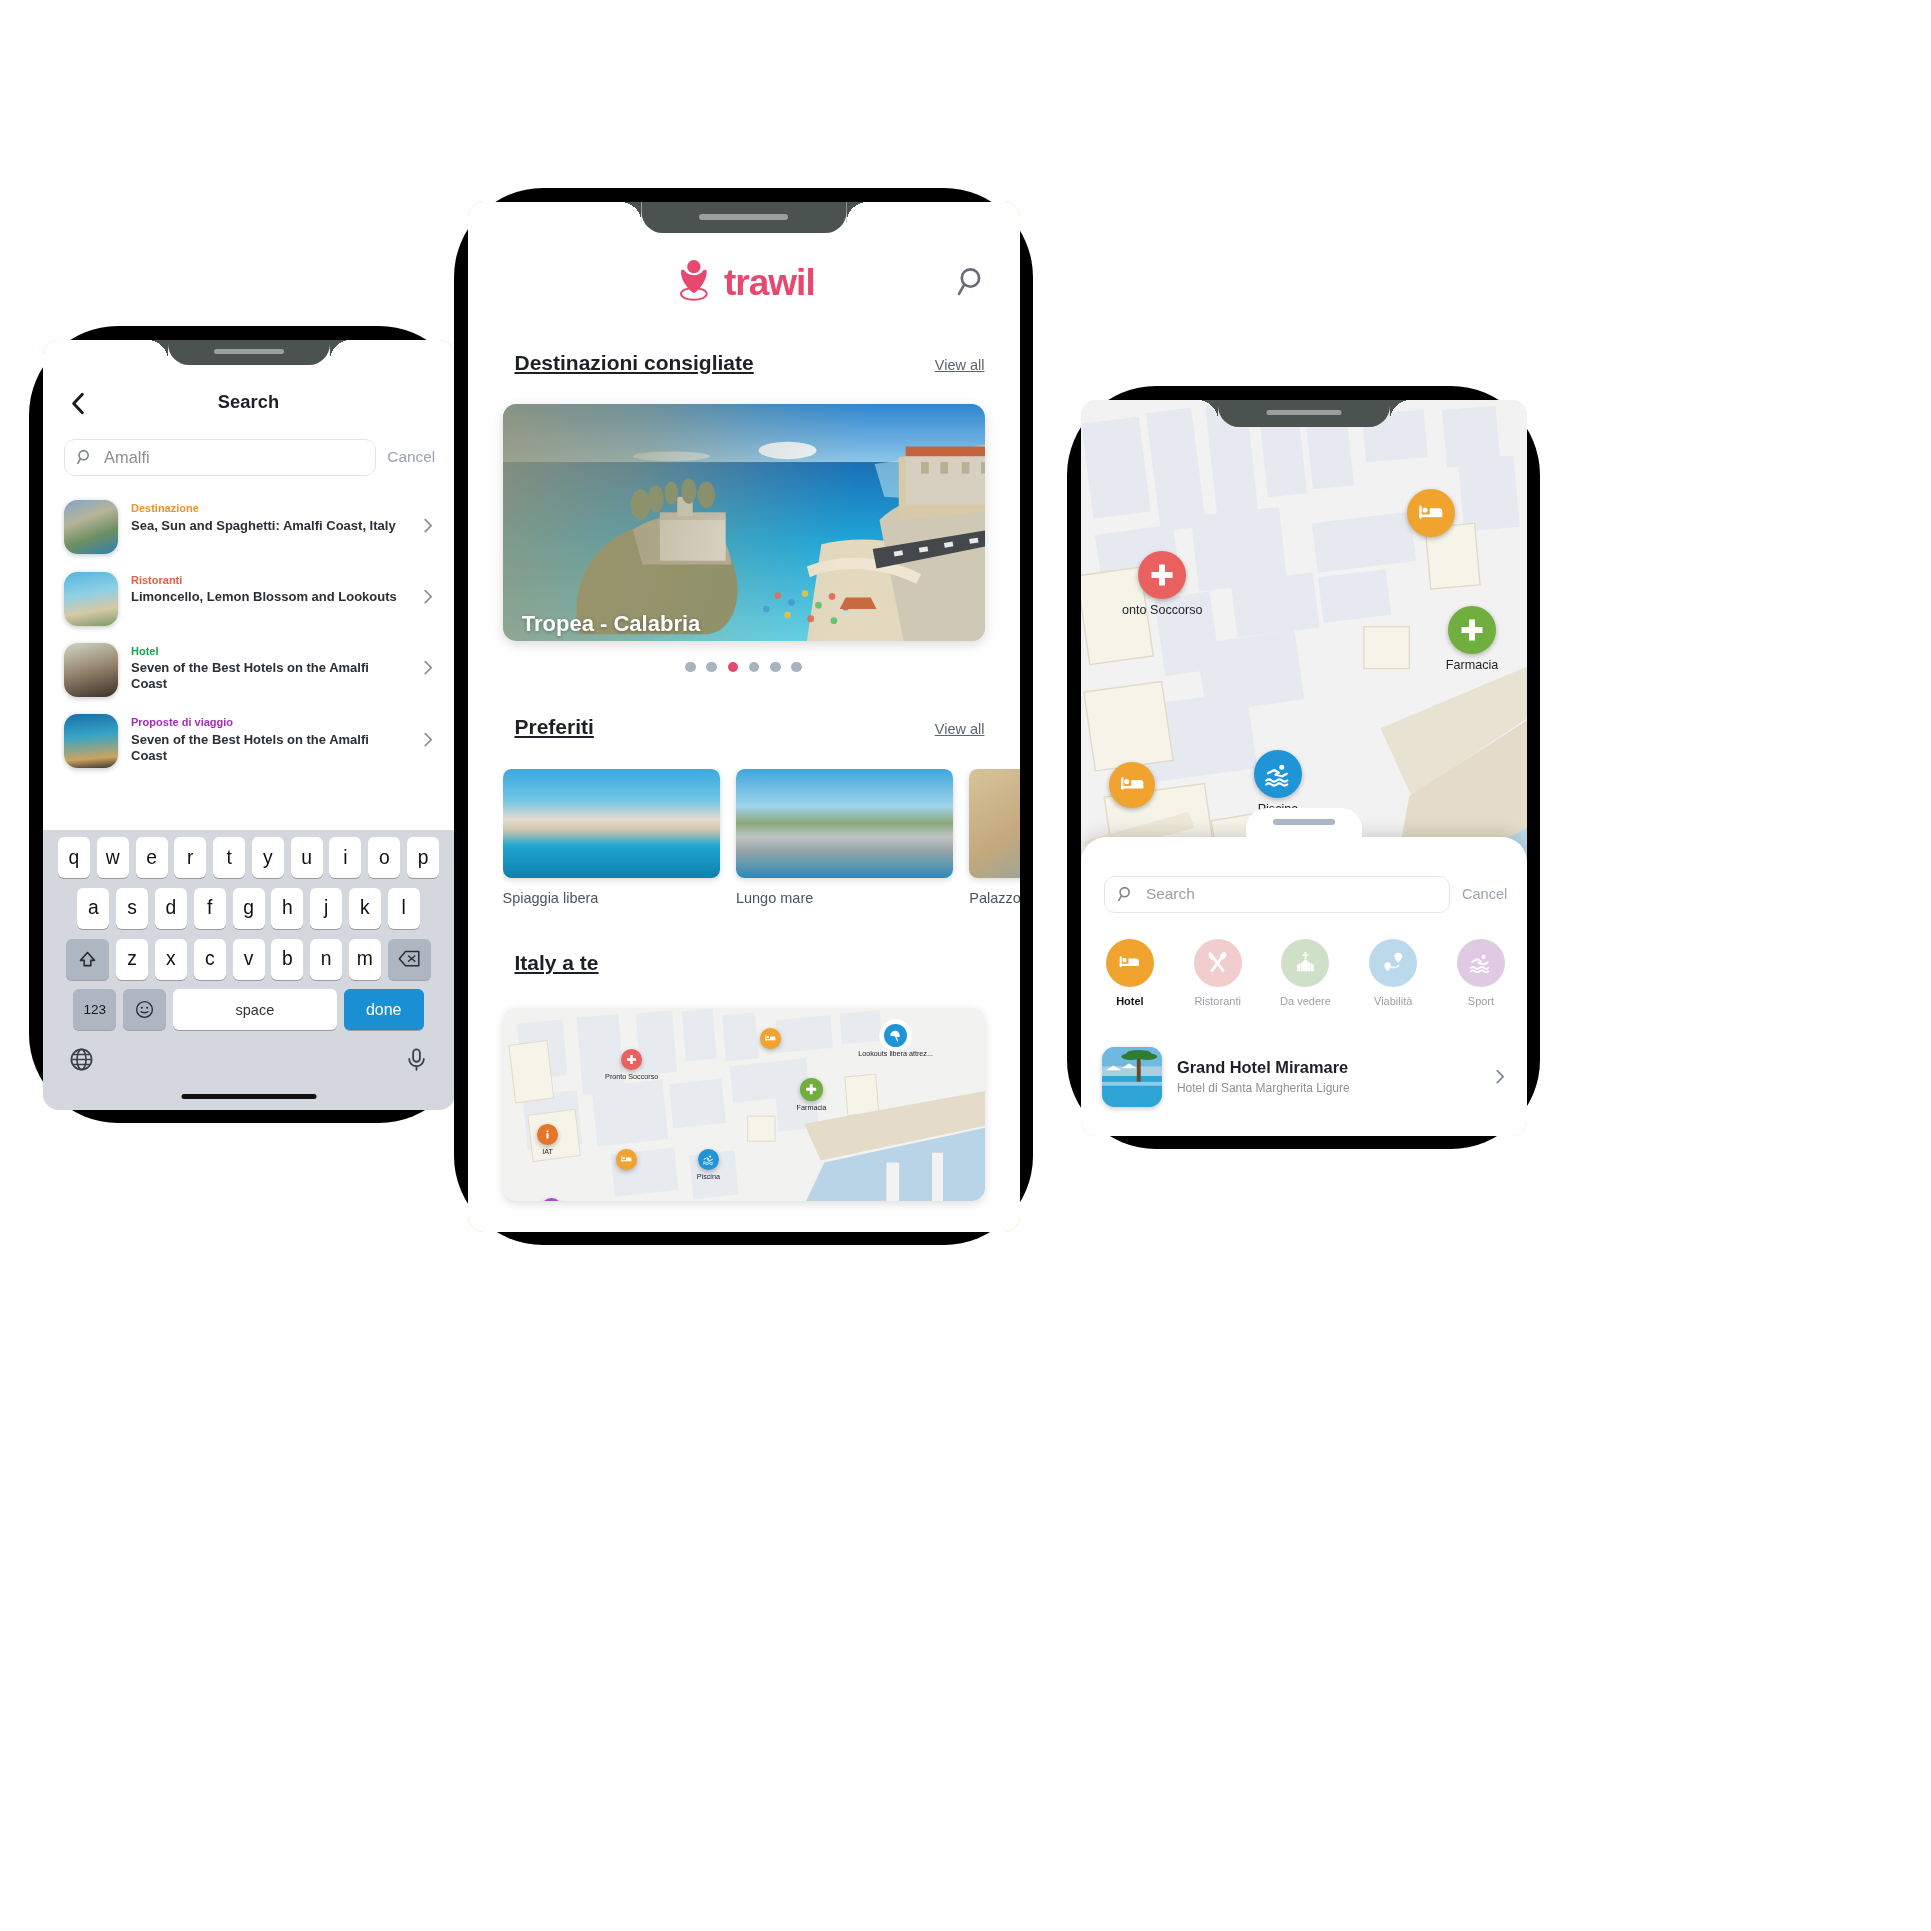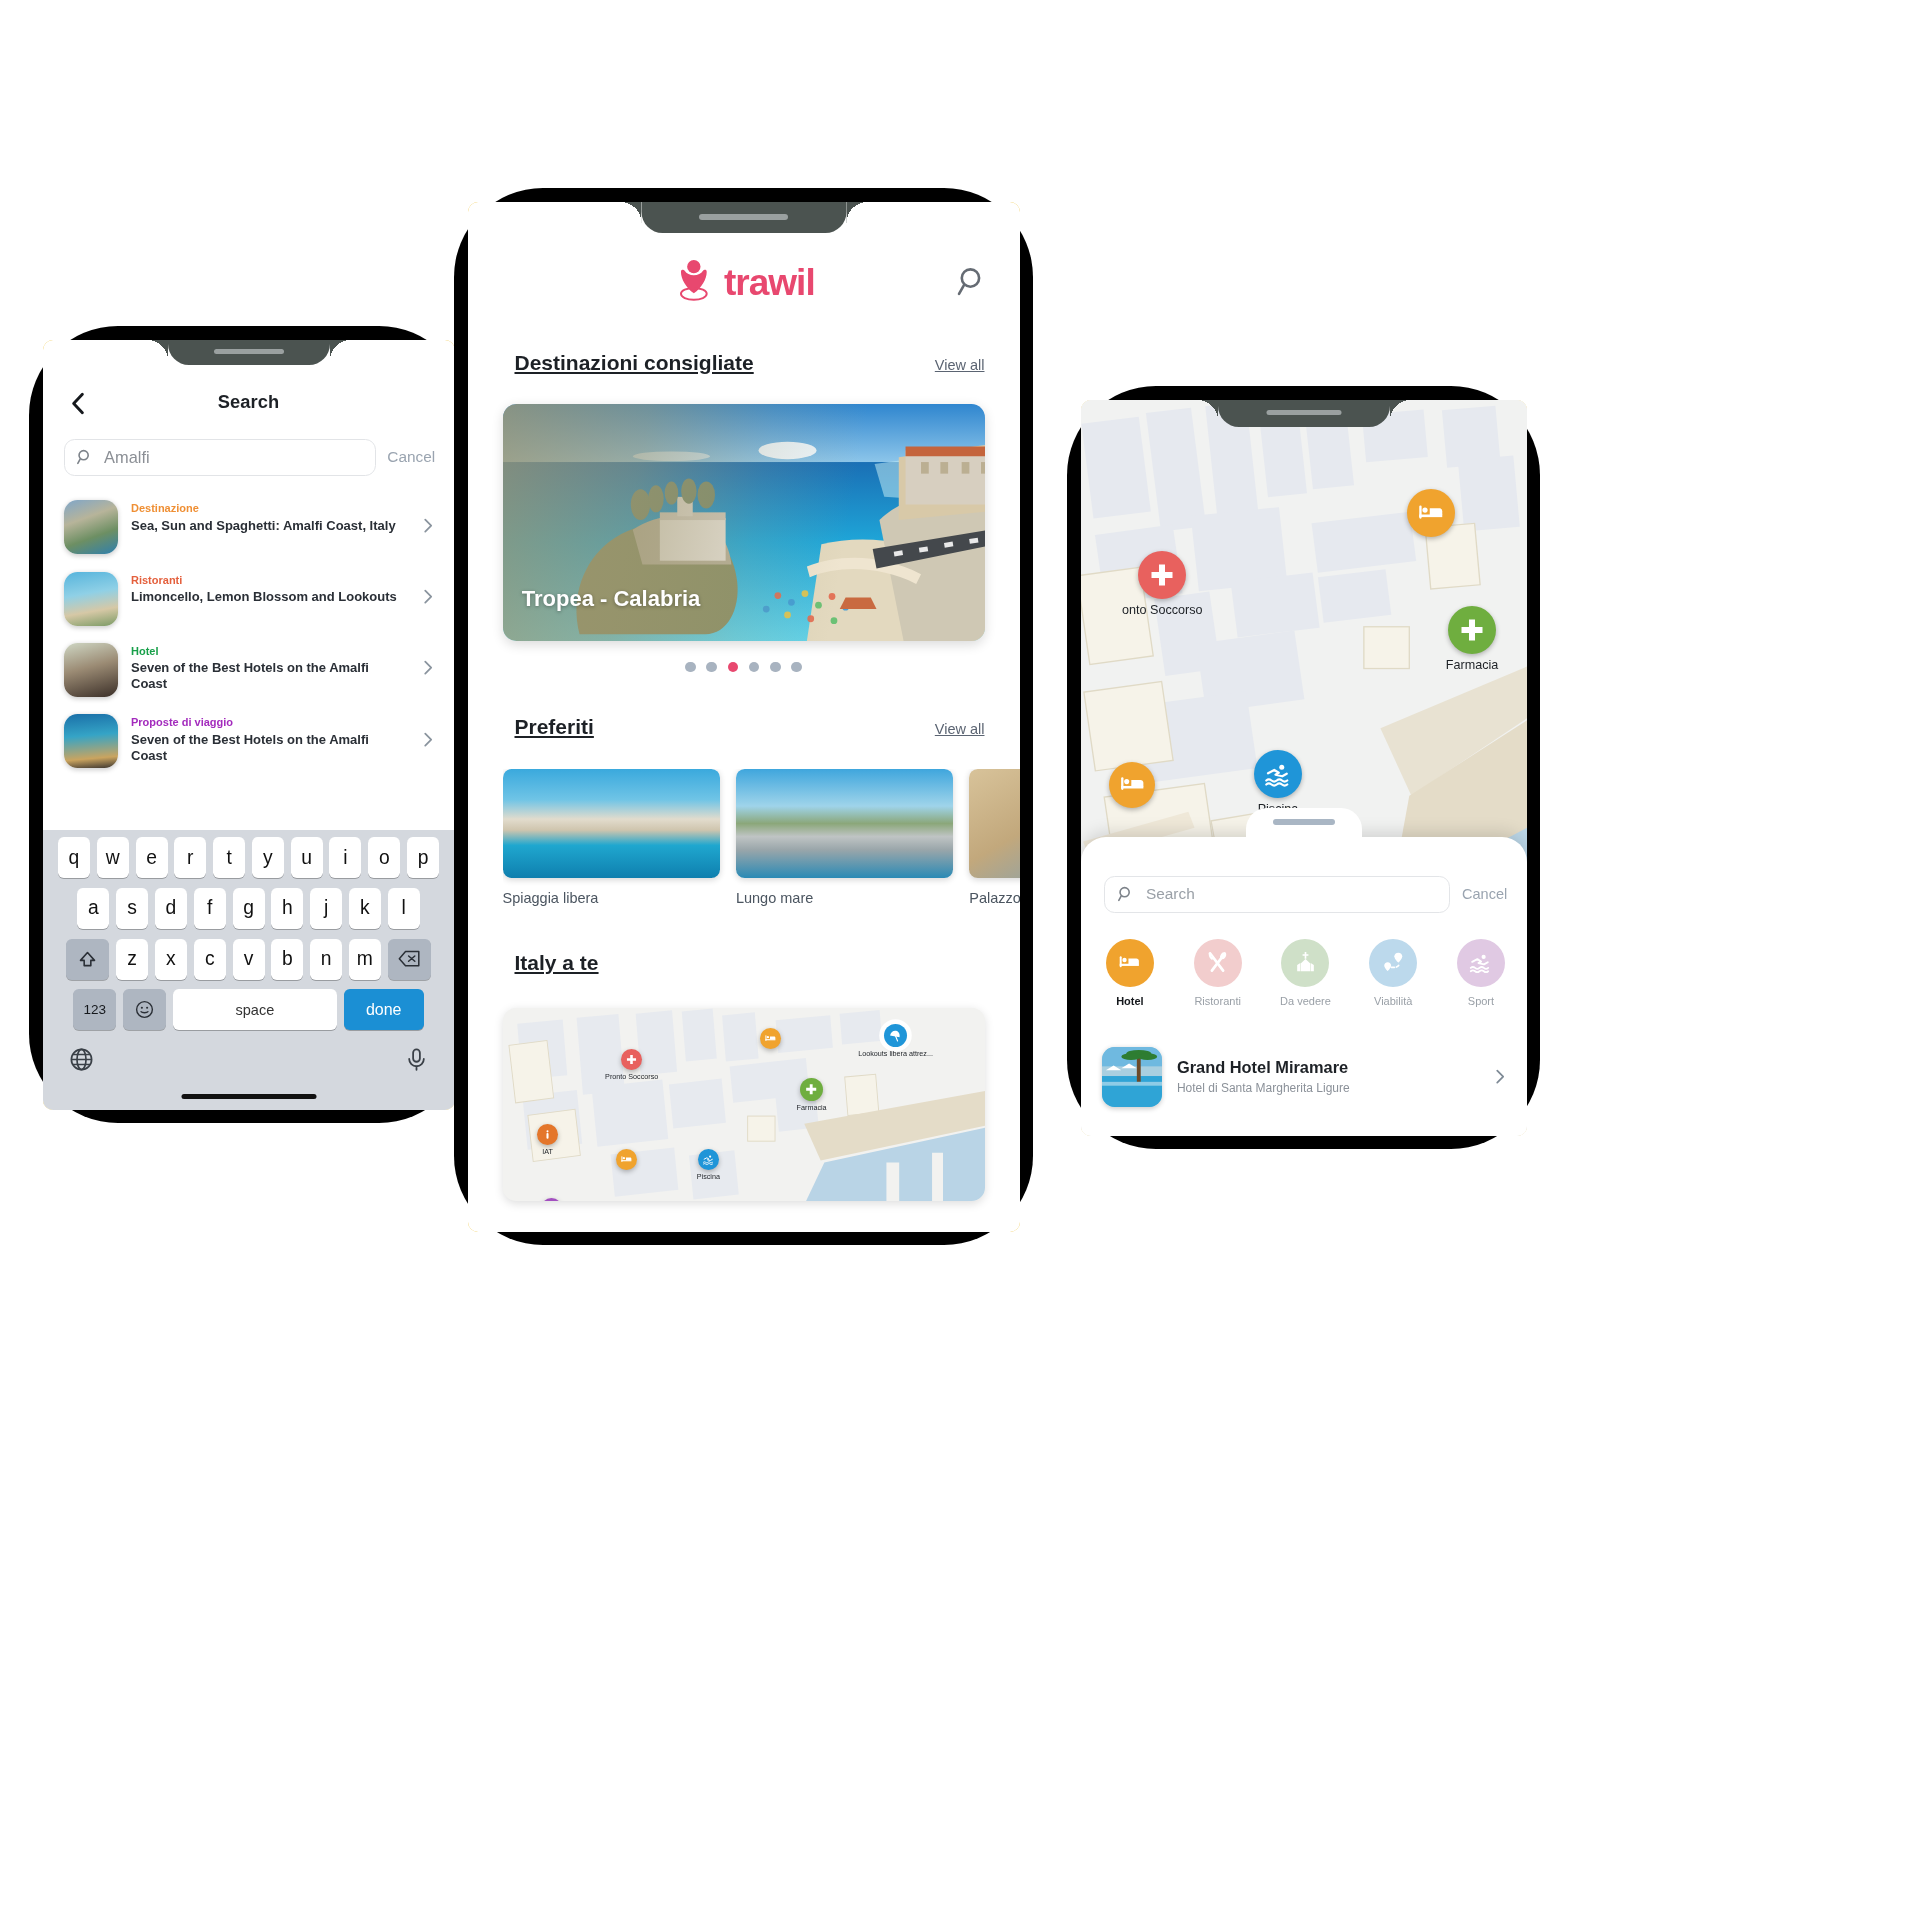--- a/index.html
+++ b/index.html
@@ -12,7 +12,7 @@
   .phone{position:absolute;background:#000000;border-radius:89px;
          box-shadow:0 0 0 0 rgba(0,0,0,0);}
   .phone .bezel{position:absolute;inset:25px;background:#4b5350;border-radius:66px;}
-  .phone .screen{position:absolute;inset:13.5px;background:#eab308;border-radius:10px;
+  .phone .screen{position:absolute;inset:13.5px;background:#eab308;border-radius:16px;
                  overflow:hidden;padding-left:42px;}
   .notch{position:absolute;top:0;left:50%;transform:translateX(-50%);
          background:#4b5350;border-bottom-left-radius:21px;border-bottom-right-radius:21px;z-index:40;}

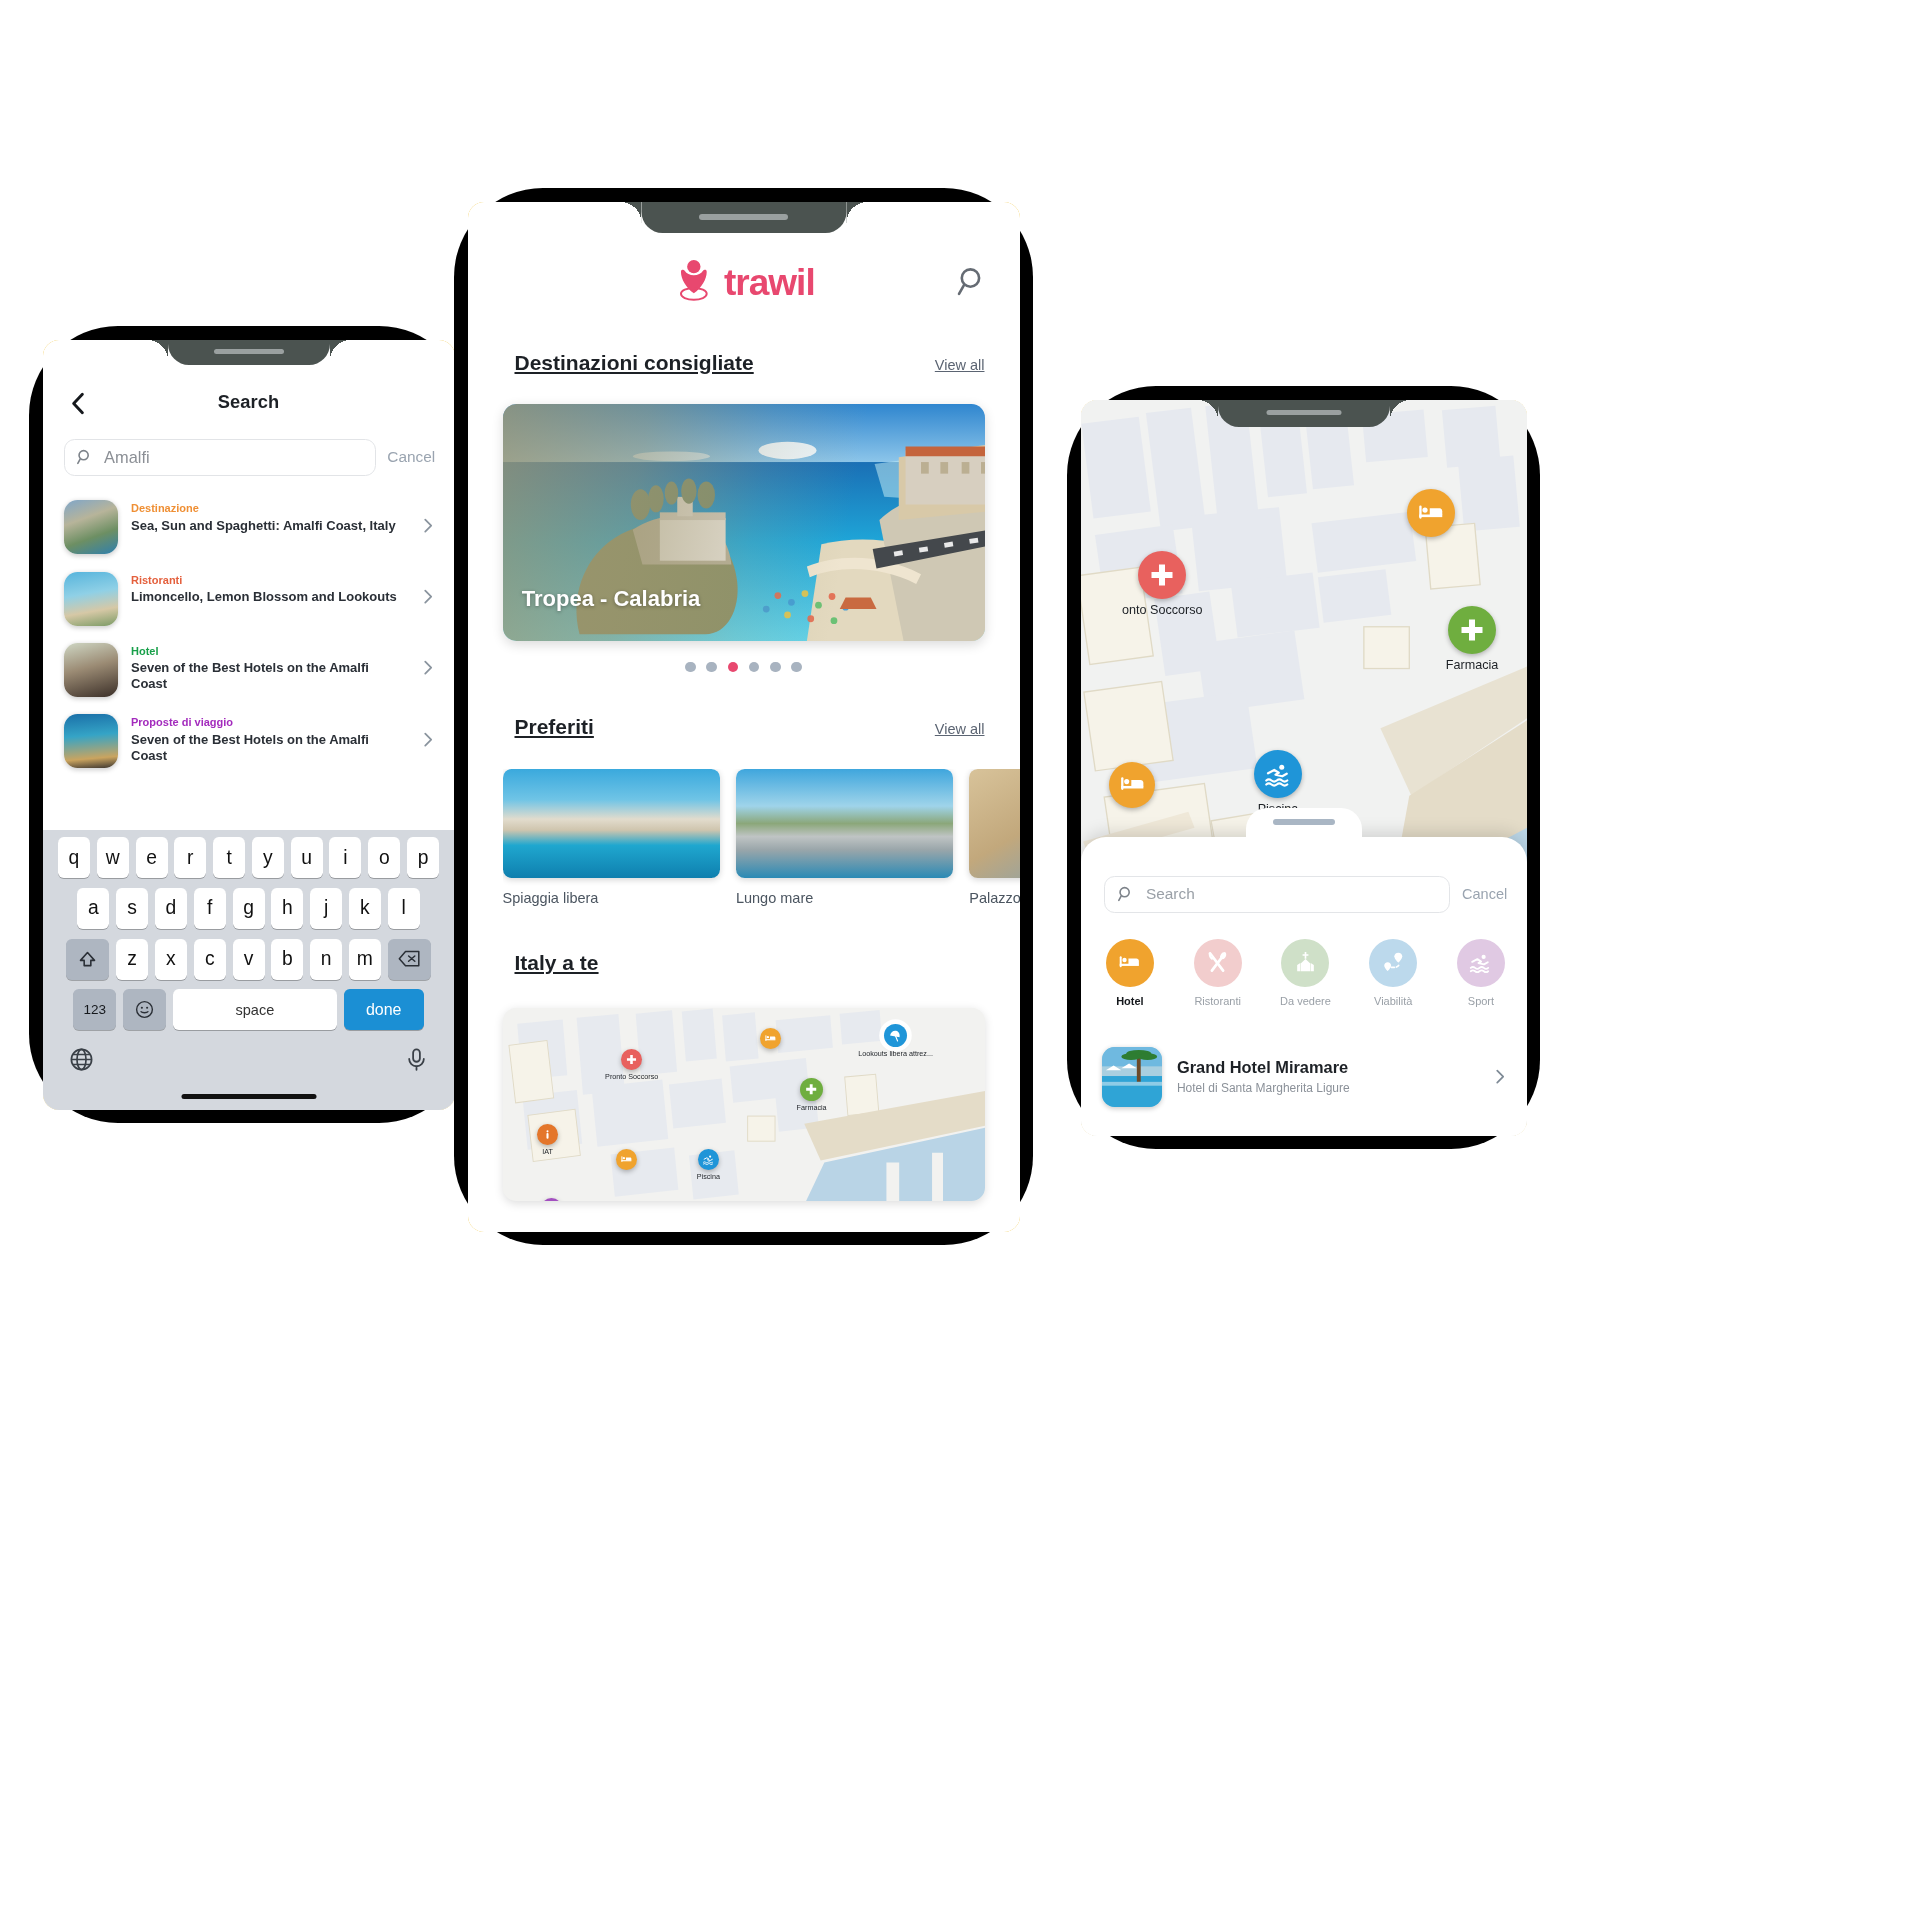--- a/index.html
+++ b/index.html
@@ -81,7 +81,7 @@
 
   .hero{margin:17.4px 35px 0 35px;height:237px;border-radius:13.5px;overflow:hidden;position:relative;
         box-shadow:0 3.9px 11.6px rgba(0,0,0,.14);}
-  .hero .cap{position:absolute;left:19.3px;bottom:29px;color:#fff;font-size:22px;font-weight:600;
+  .hero .cap{position:absolute;left:19.3px;bottom:4px;color:#fff;font-size:22px;font-weight:600;
              text-shadow:0 1px 3.9px rgba(0,0,0,.35);z-index:3;}
   .hero .veil{position:absolute;inset:0;z-index:2;
        background:linear-gradient(100deg,rgba(160,150,110,.78) 0%,rgba(160,152,112,.55) 28%,rgba(170,160,120,.18) 52%,rgba(255,255,255,0) 70%);}

